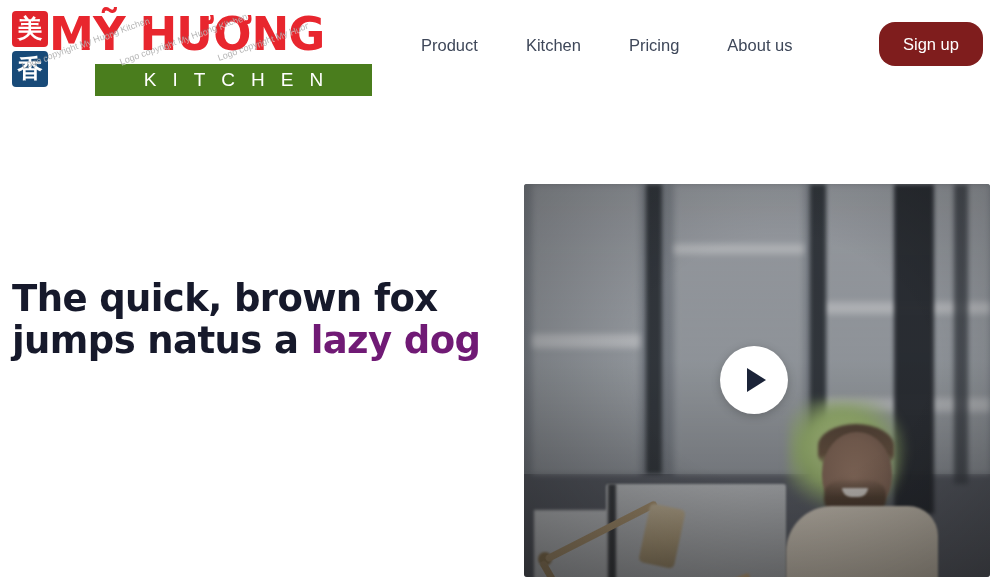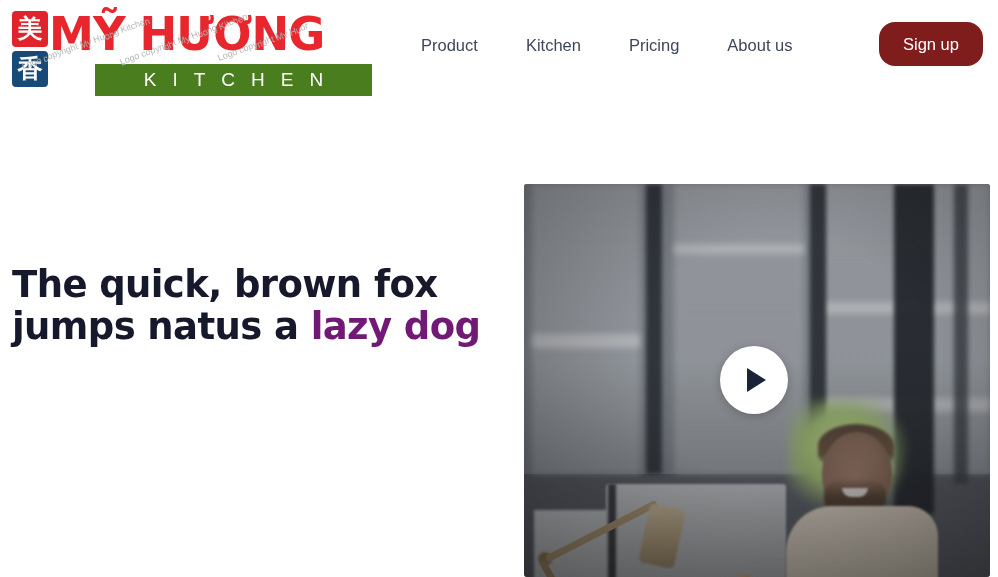--- a/index.html
+++ b/index.html
@@ -164,7 +164,7 @@
     line-height: 13px;
   }
   .headline {
-    margin-top: 8px;
+    margin-top: 22px;
     font-size: 37px;
     line-height: 42px;
     font-weight: 700;

